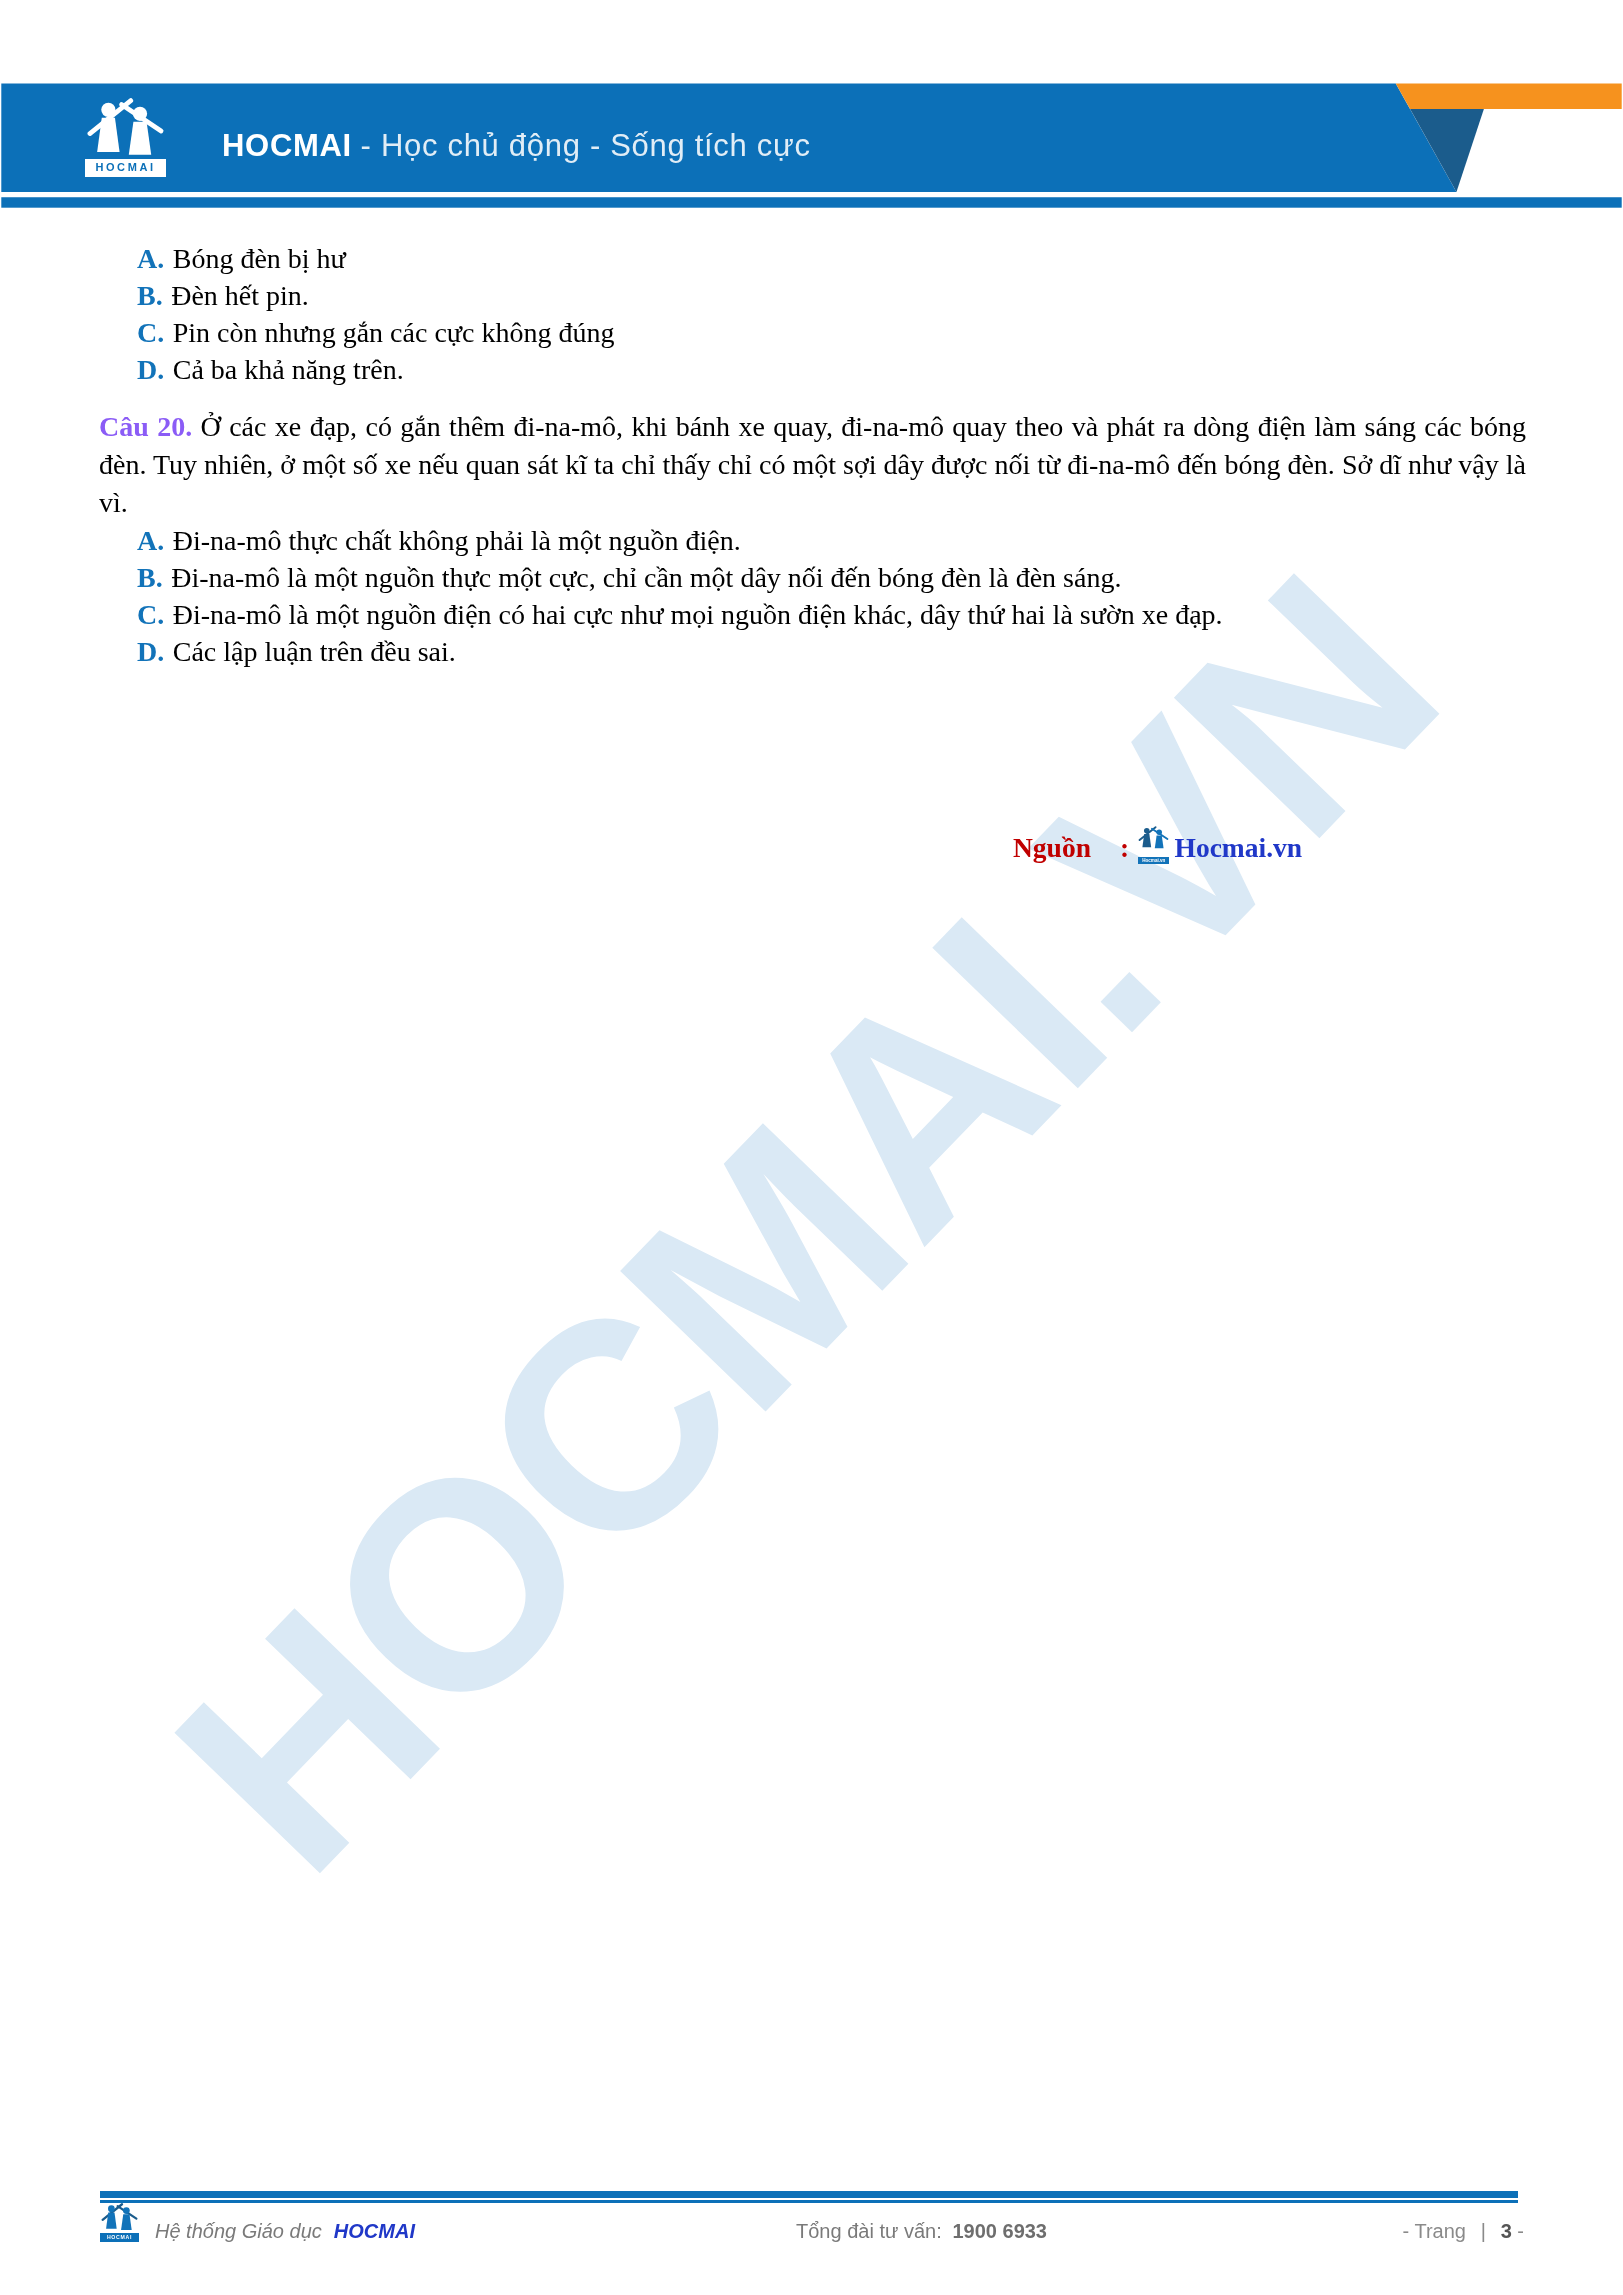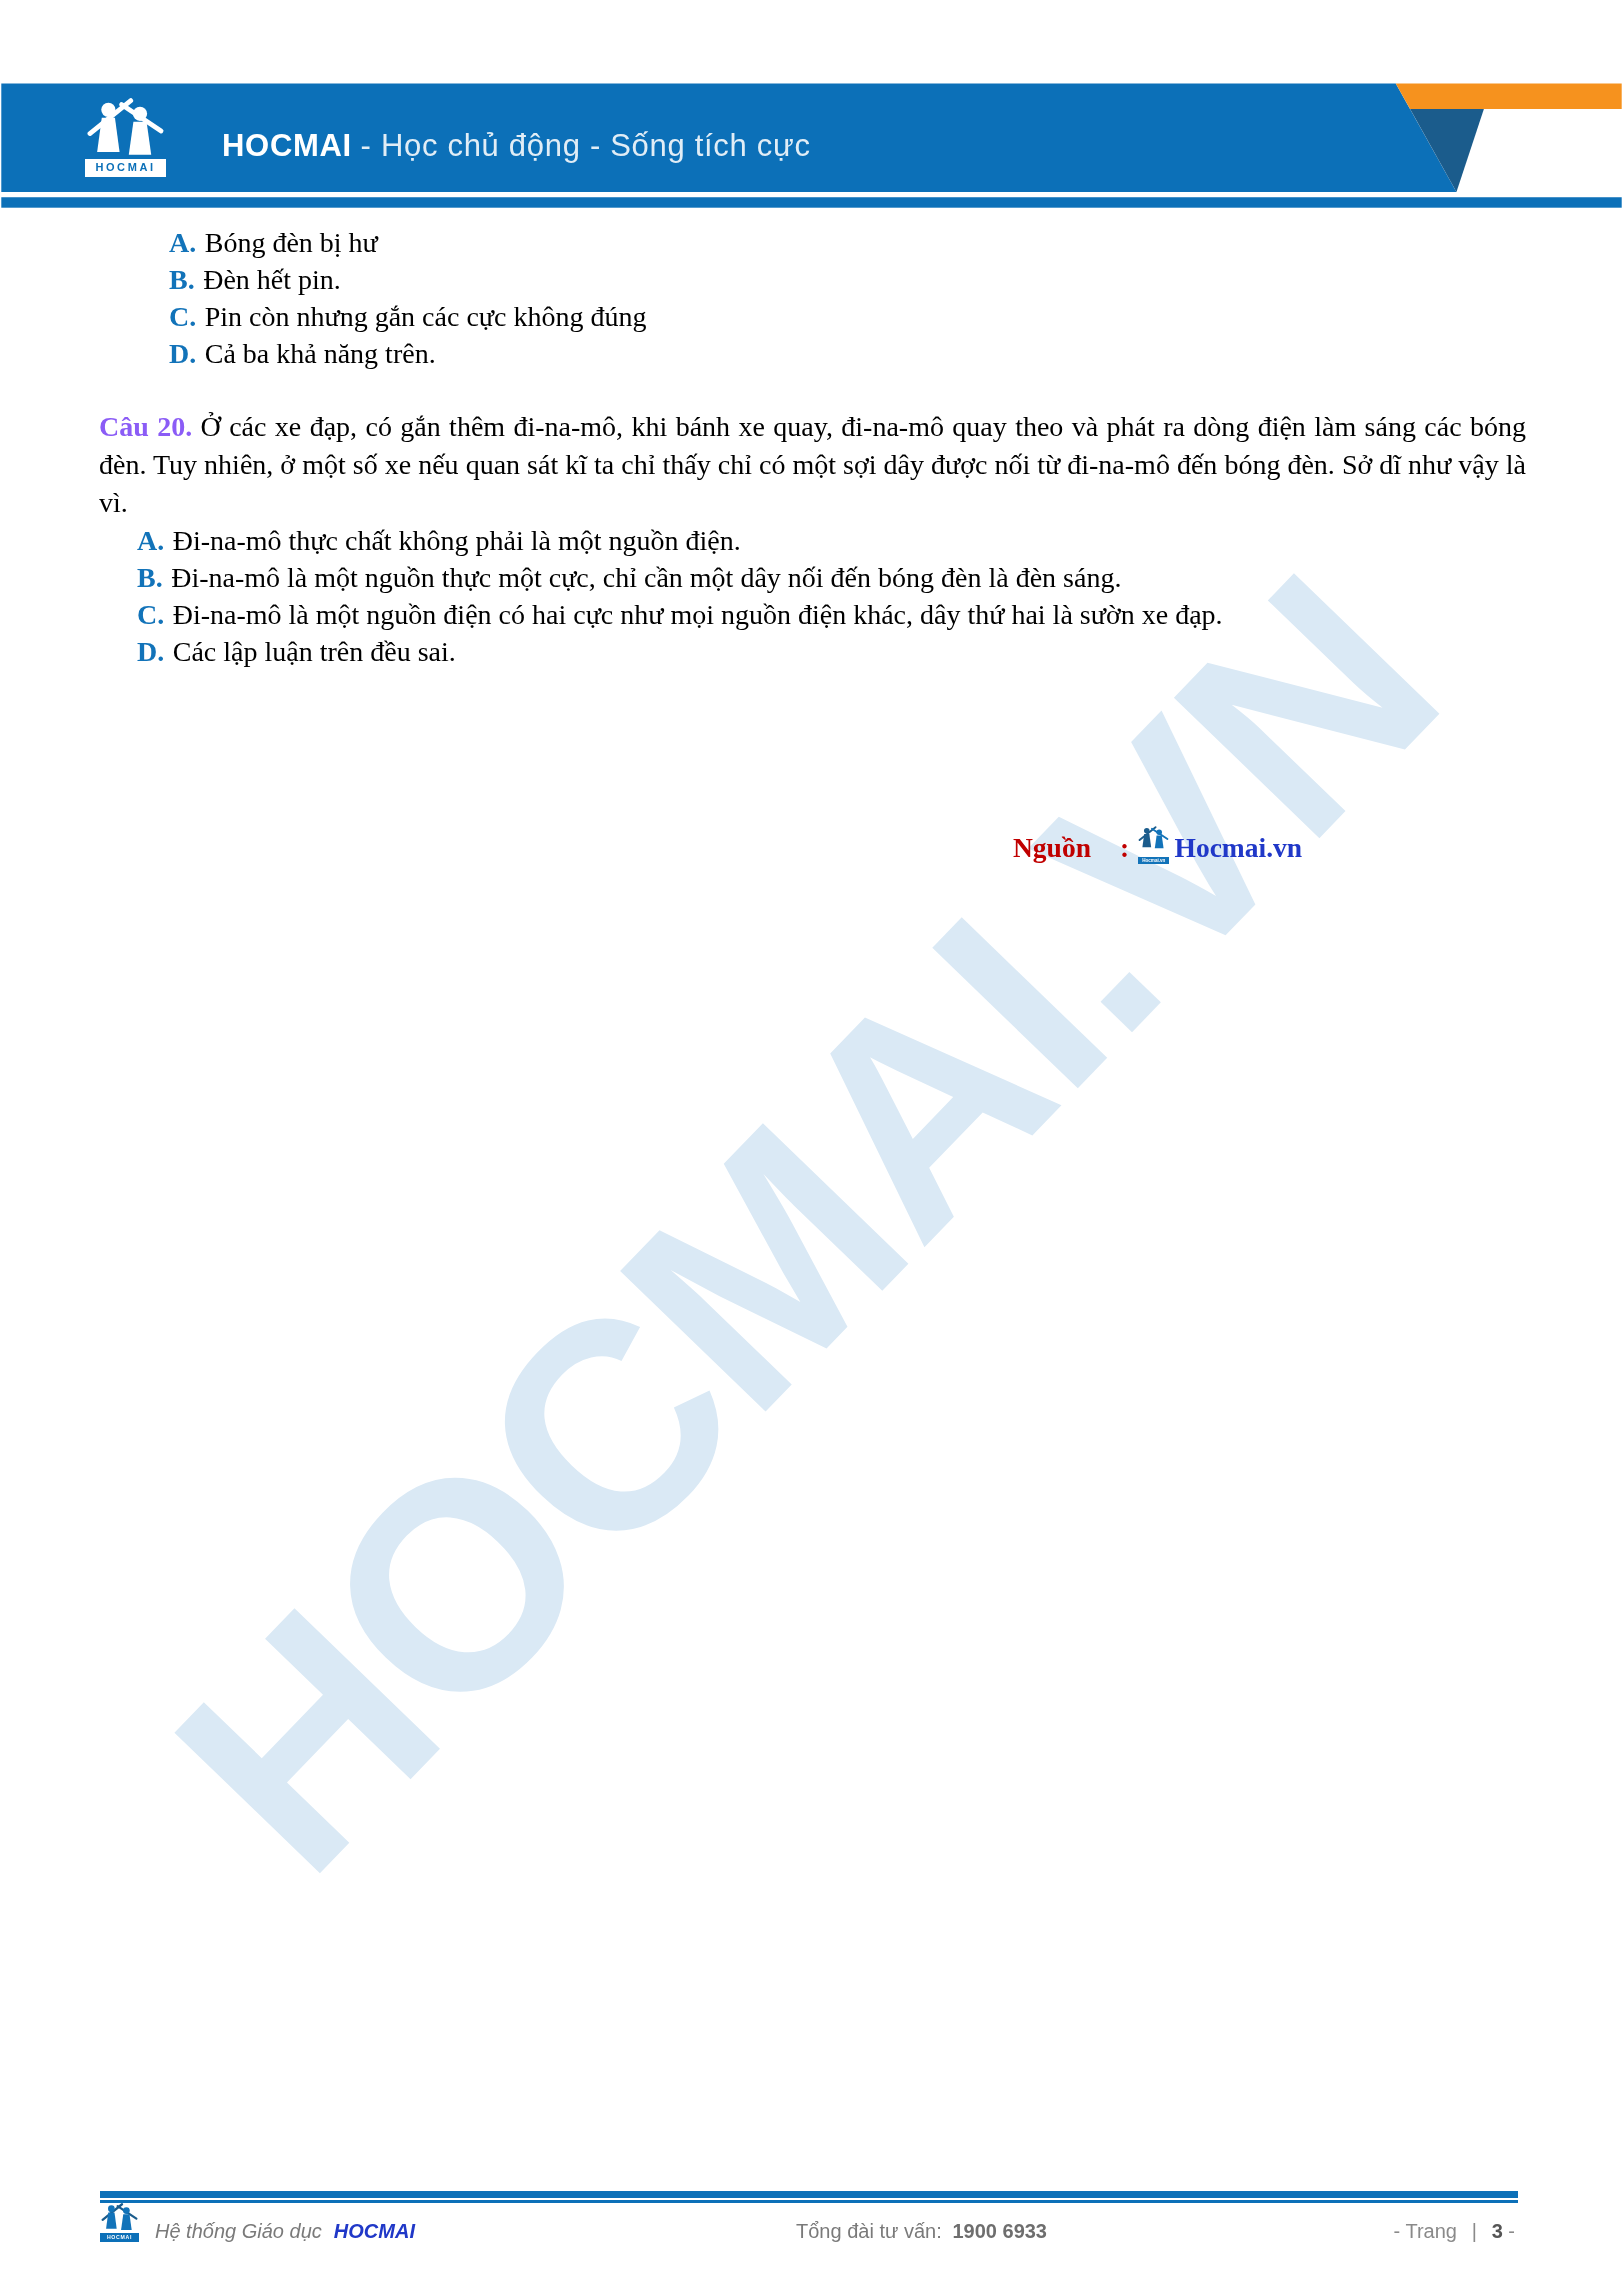--- a/index.html
+++ b/index.html
@@ -38,7 +38,7 @@
     font-size:28px;line-height:38px;text-align:justify;color:#000;
   }
   .q-label{font-weight:bold;color:#8b5cf6;}
-  .opts1{left:137px;top:224px;margin-left:32px;}
+  .opts1{left:137px;top:240px;}
   .opts2{left:137px;top:522px;}
   
   .source{

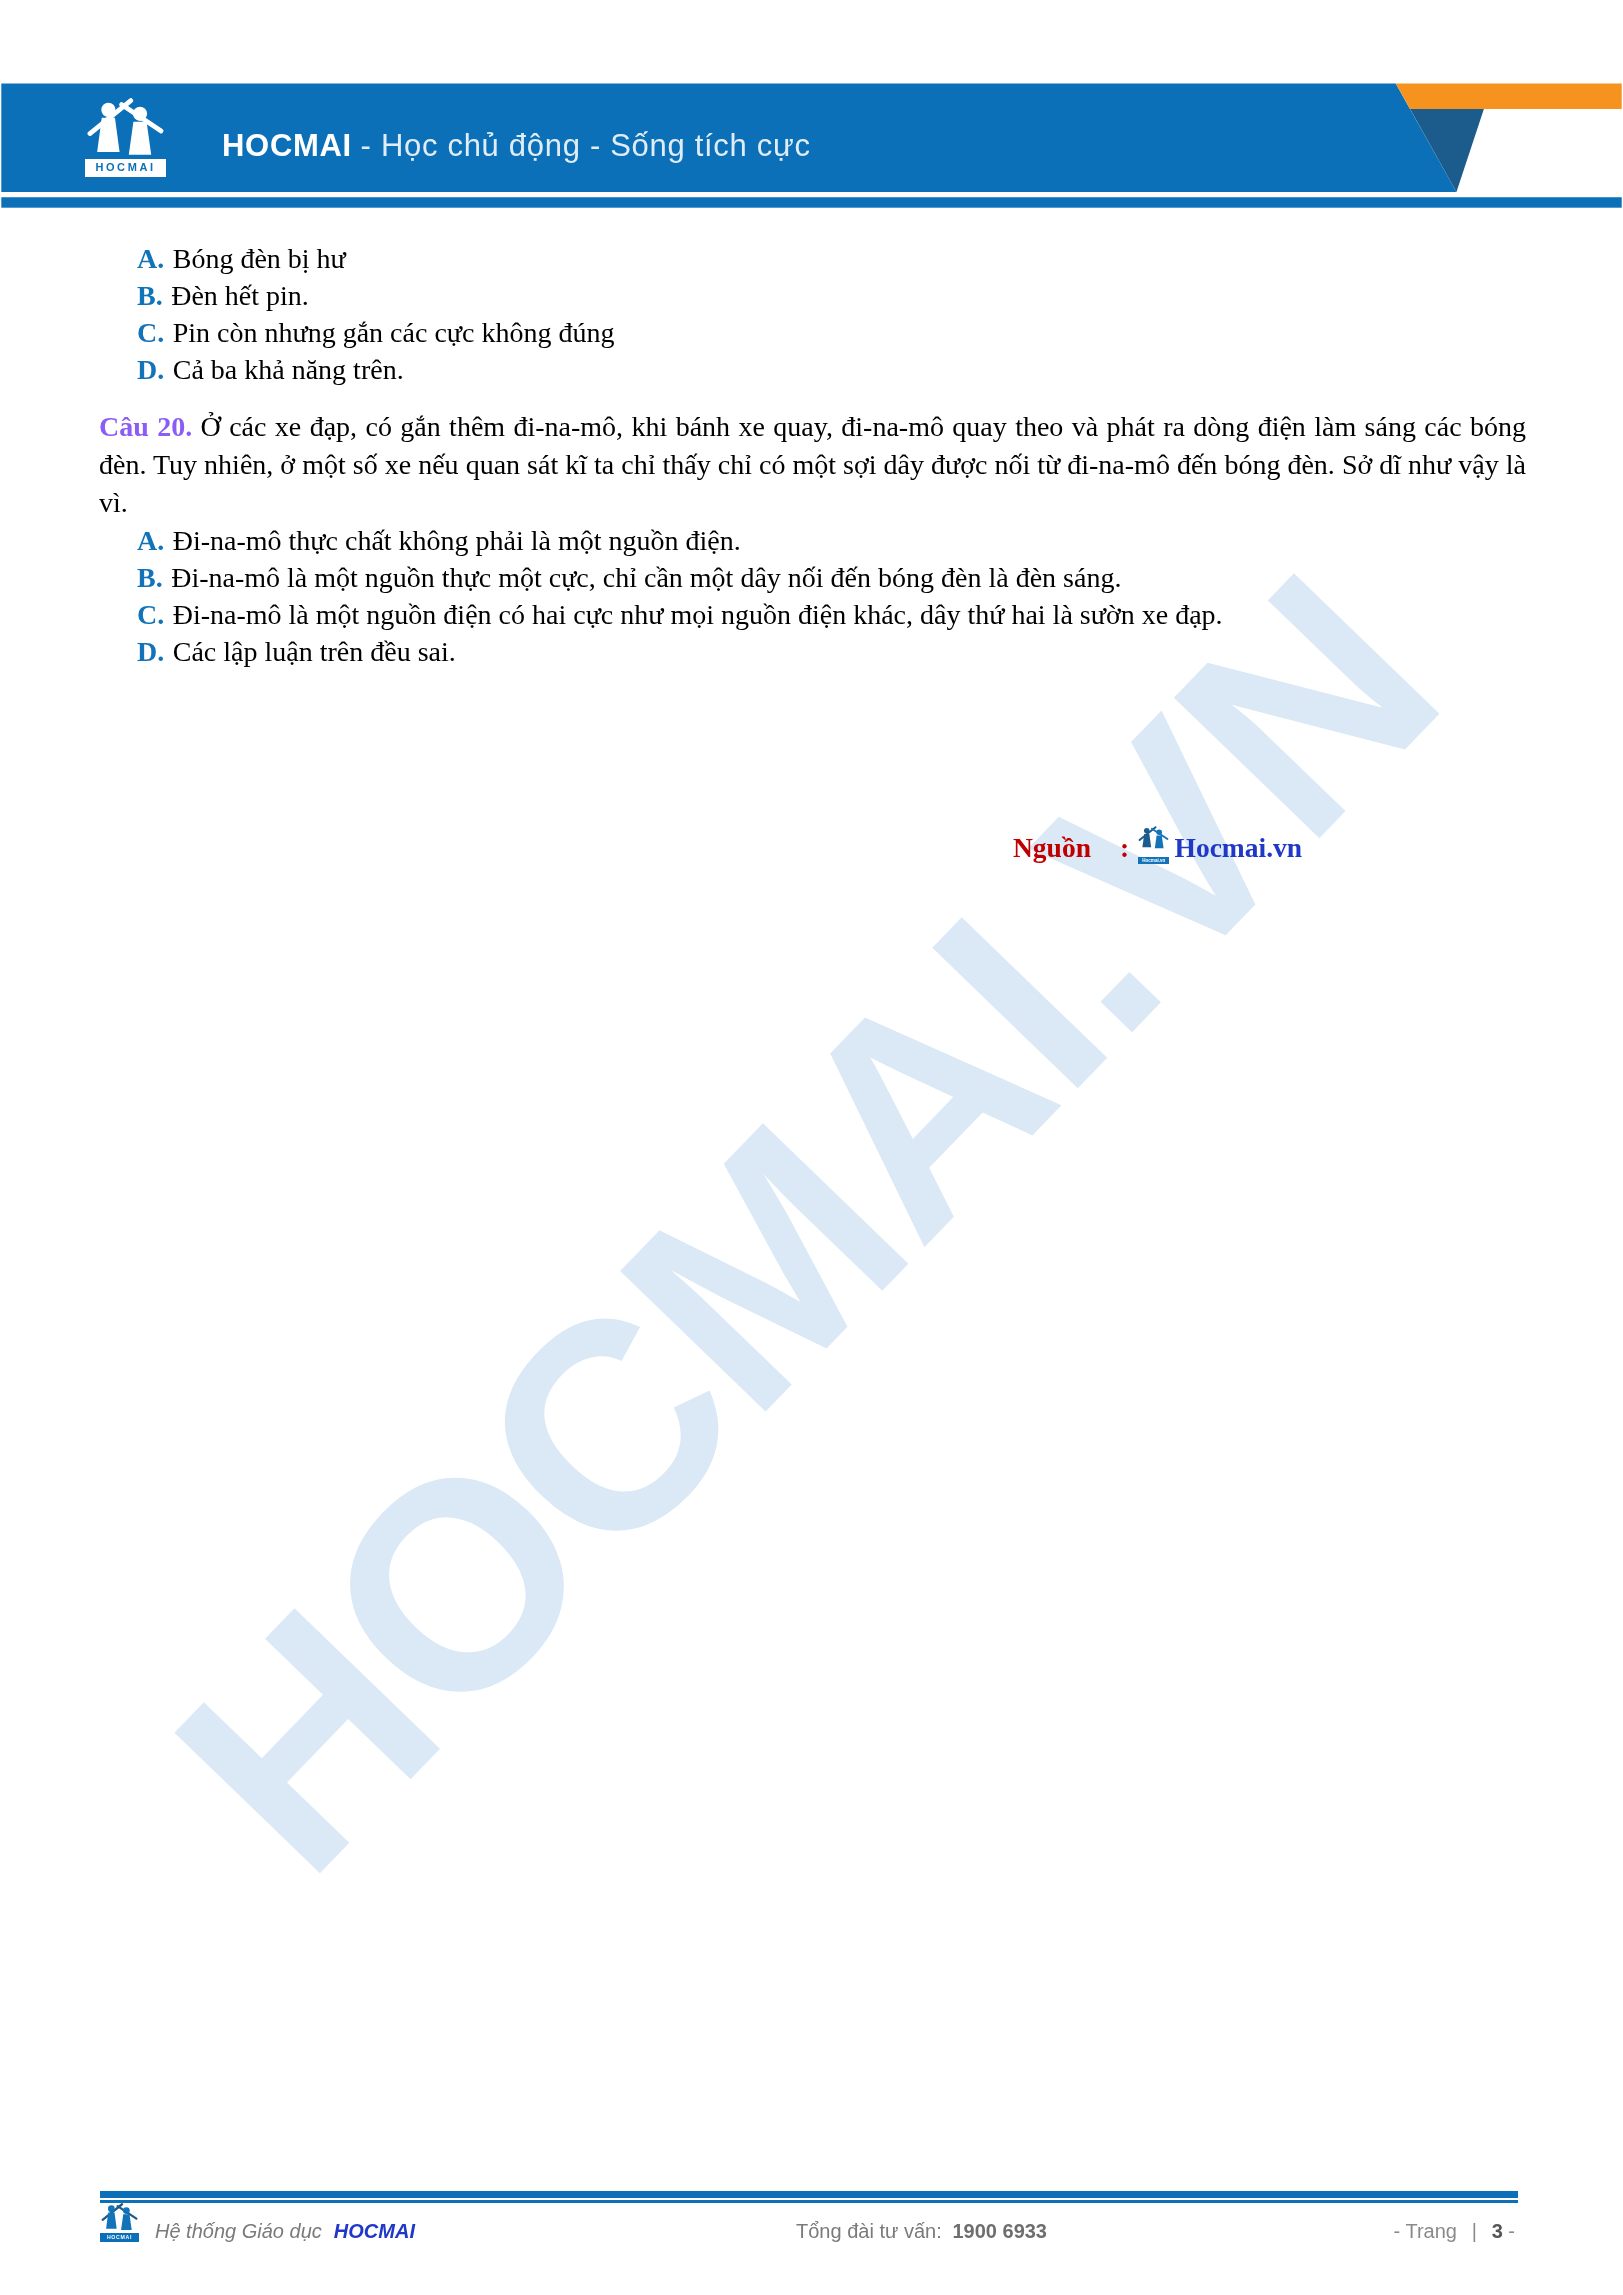--- a/index.html
+++ b/index.html
@@ -71,7 +71,7 @@
   .f-left .brand{color:#2038C8;font-weight:bold;margin-left:6.5px;}
   .f-center{left:796px;}
   .f-center .num{font-weight:bold;color:#6E6E6E;margin-left:5.2px;}
-  .f-right{right:108px;color:#8a8a8a;}
+  .f-right{right:99px;color:#8a8a8a;}
   .f-right .sep{color:#8a8a8a;margin:0 9.2px;}
   .f-right .num{font-weight:bold;color:#555555;}
 </style>

